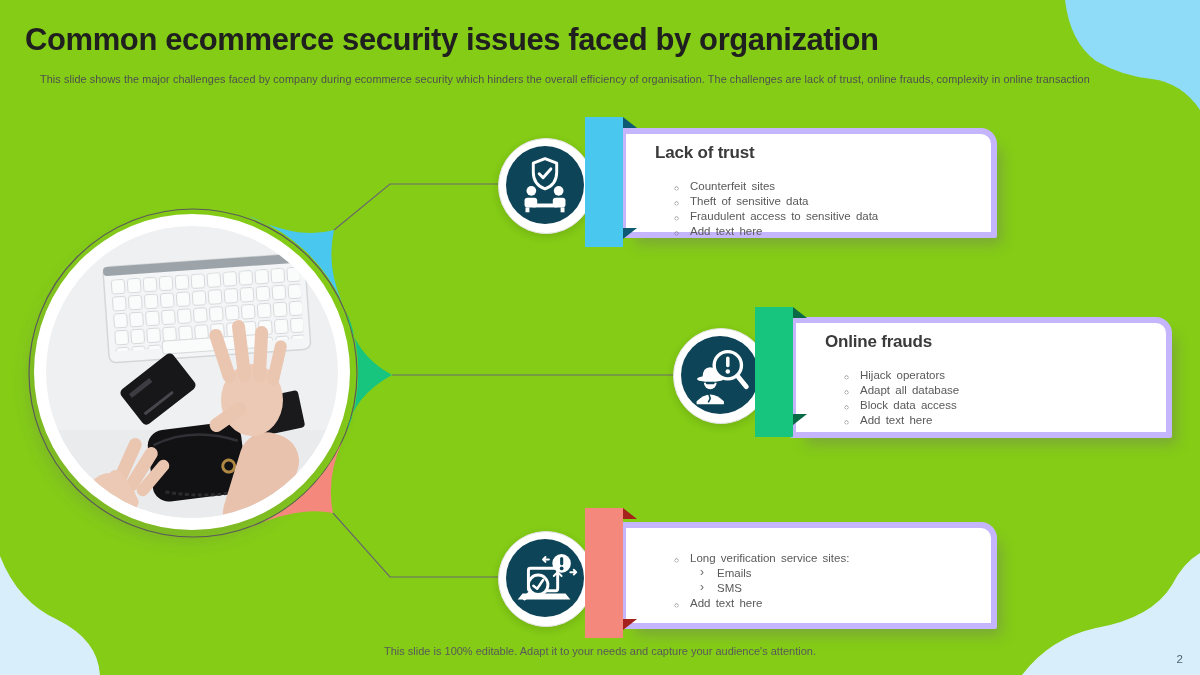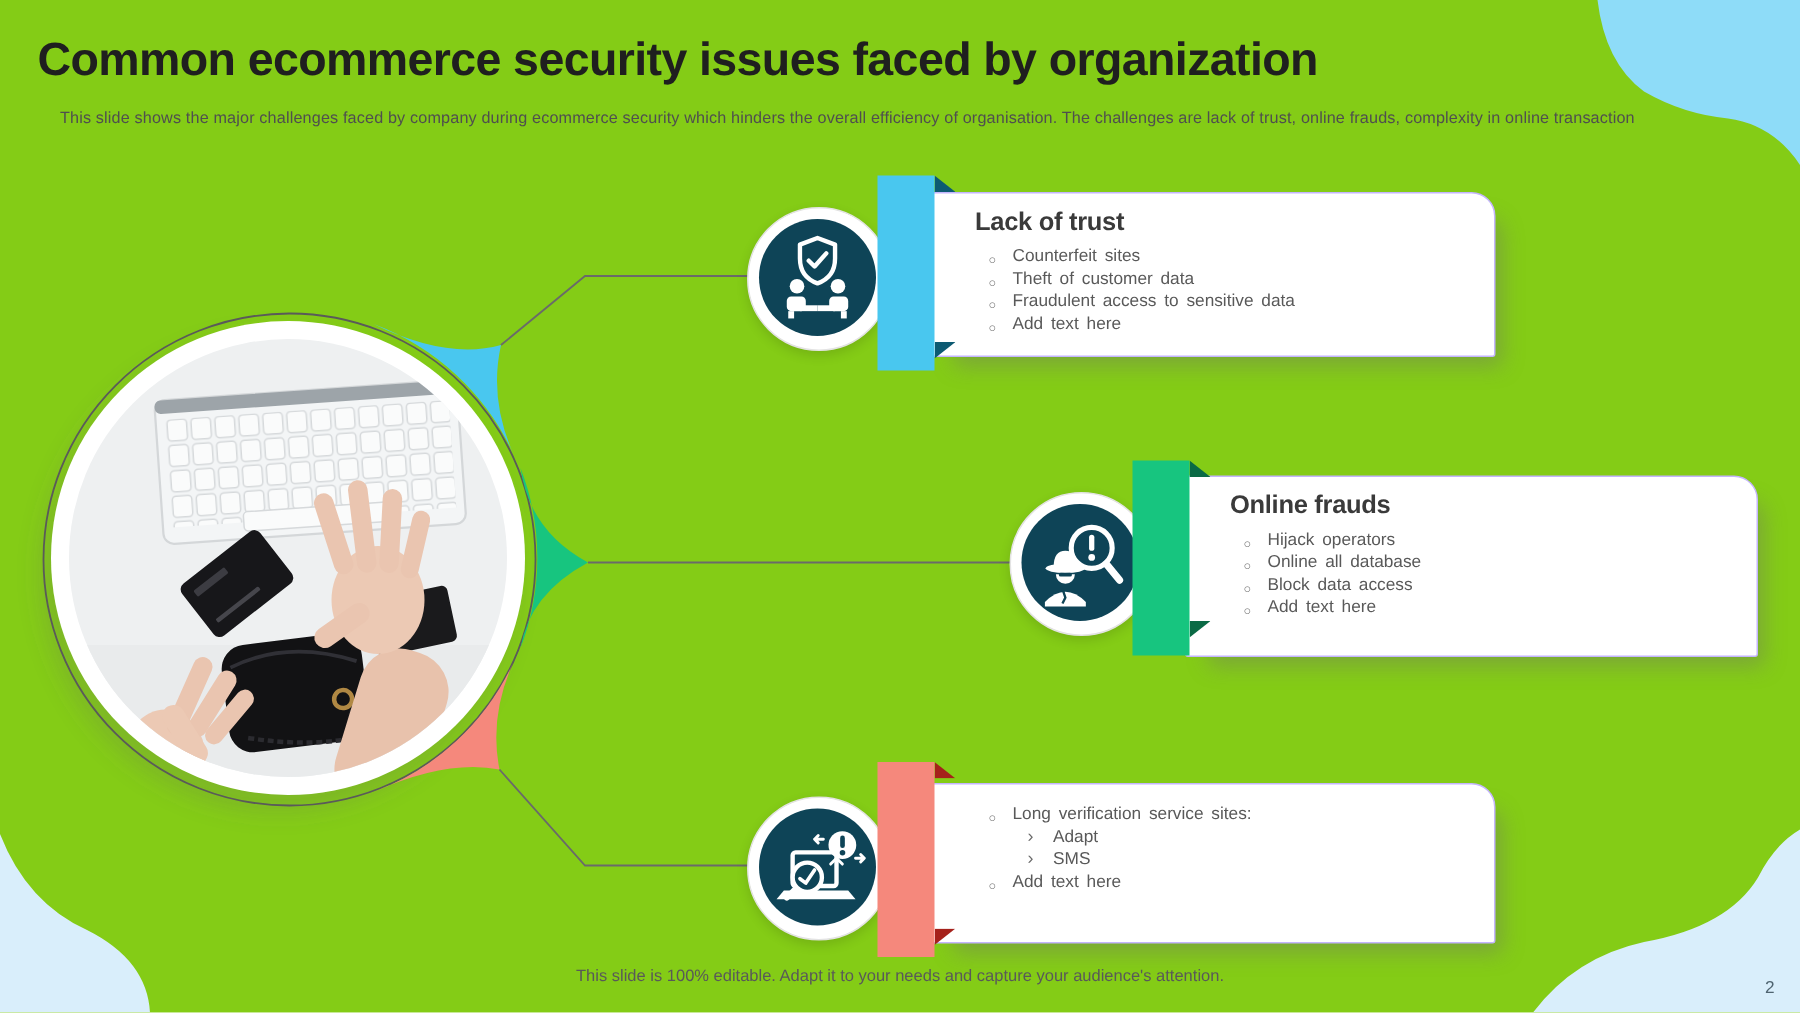--- a/index.html
+++ b/index.html
@@ -32,7 +32,7 @@
   
   .group{position:absolute;left:0;top:0;width:0;height:0;}
   .card{
-    position:absolute;background:#fff;border:1px solid #c4b5fd;
+    position:absolute;background:#fff;border:6px solid #c4b5fd;
     border-radius:0 16px 2px 2px;z-index:1;
     box-shadow:10px 12px 14px -6px rgba(110,110,110,0.40);
     padding:7px 16px 4px 29px;box-sizing:border-box;

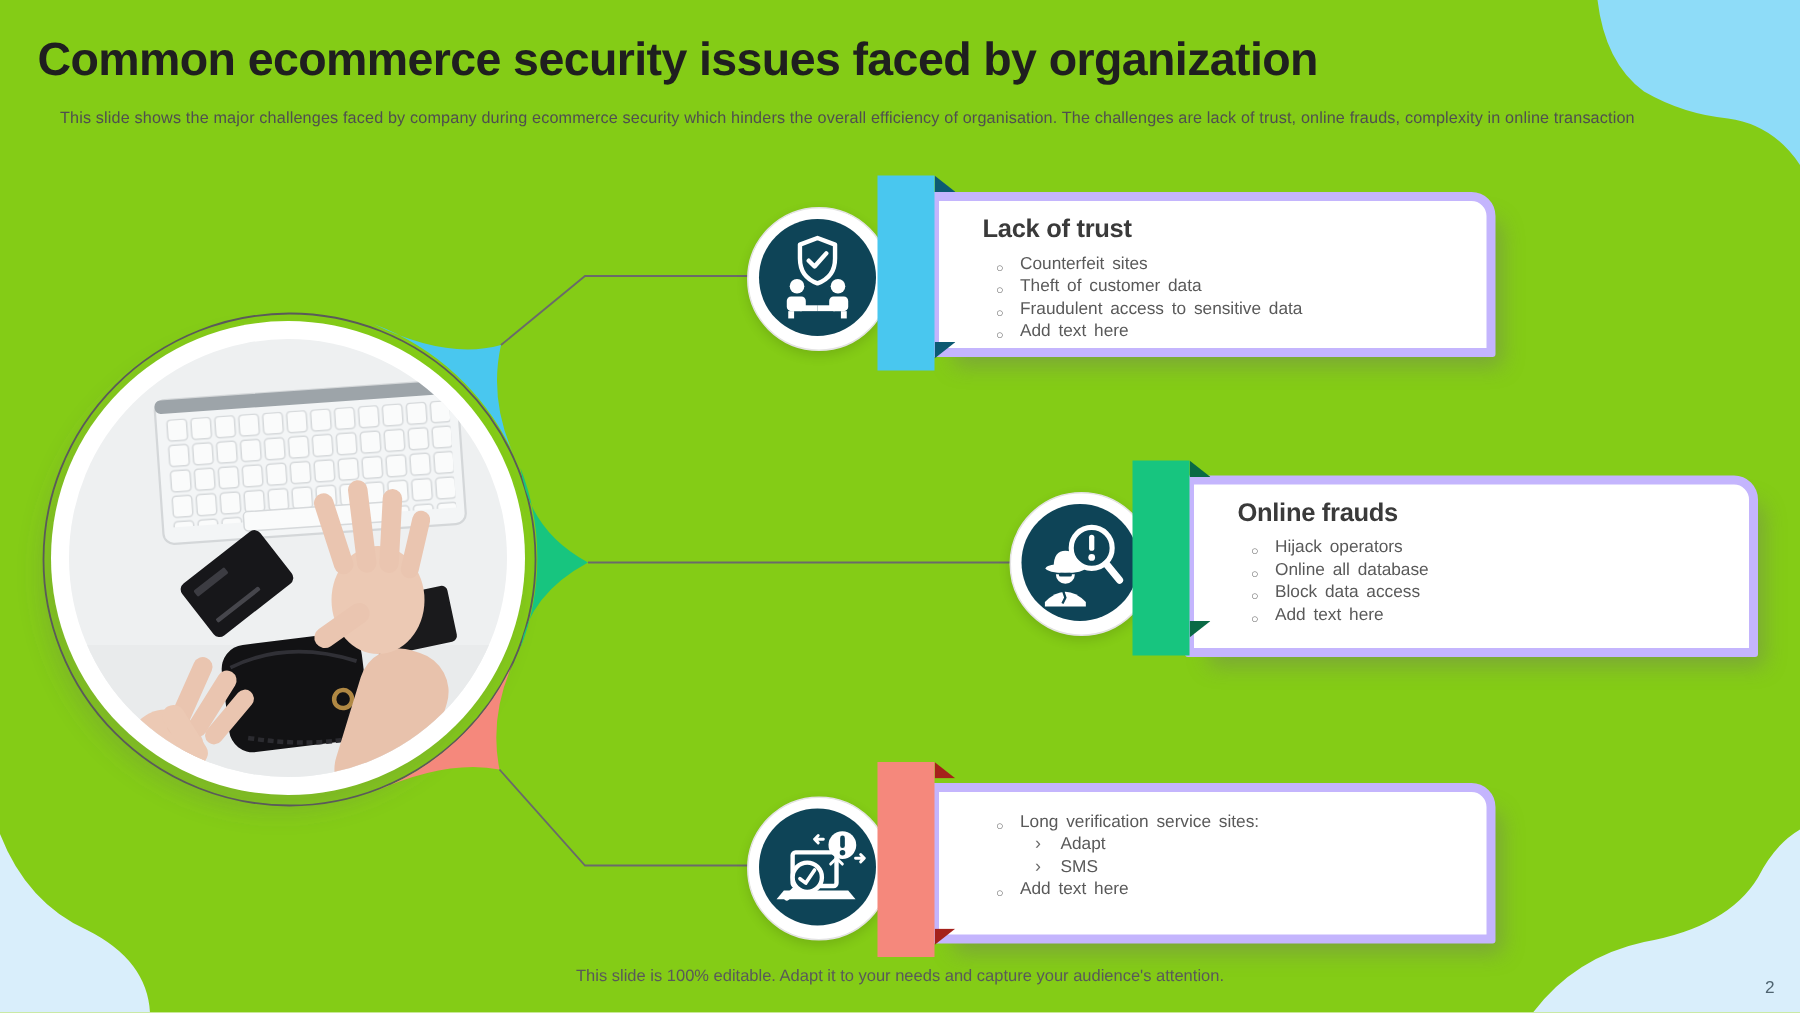--- a/index.html
+++ b/index.html
@@ -38,7 +38,7 @@
     padding:7px 16px 4px 29px;box-sizing:border-box;
   }
   .card-title{margin:2px 0 5px 0;font-size:17px;font-weight:700;color:#3a3a3a;letter-spacing:-0.2px;}
-  ul.bullets{margin:6px;padding:0;list-style:none;}
+  ul.bullets{margin:16px;padding:0;list-style:none;}
   ul.bullets li{position:relative;font-size:11.5px;color:#595959;line-height:15px;word-spacing:2px;}
   ul.bullets li.l1{padding-left:19px;}
   ul.bullets li.l1::before{content:"○";position:absolute;left:3px;top:2px;font-size:8.5px;color:#6a6a6a;}

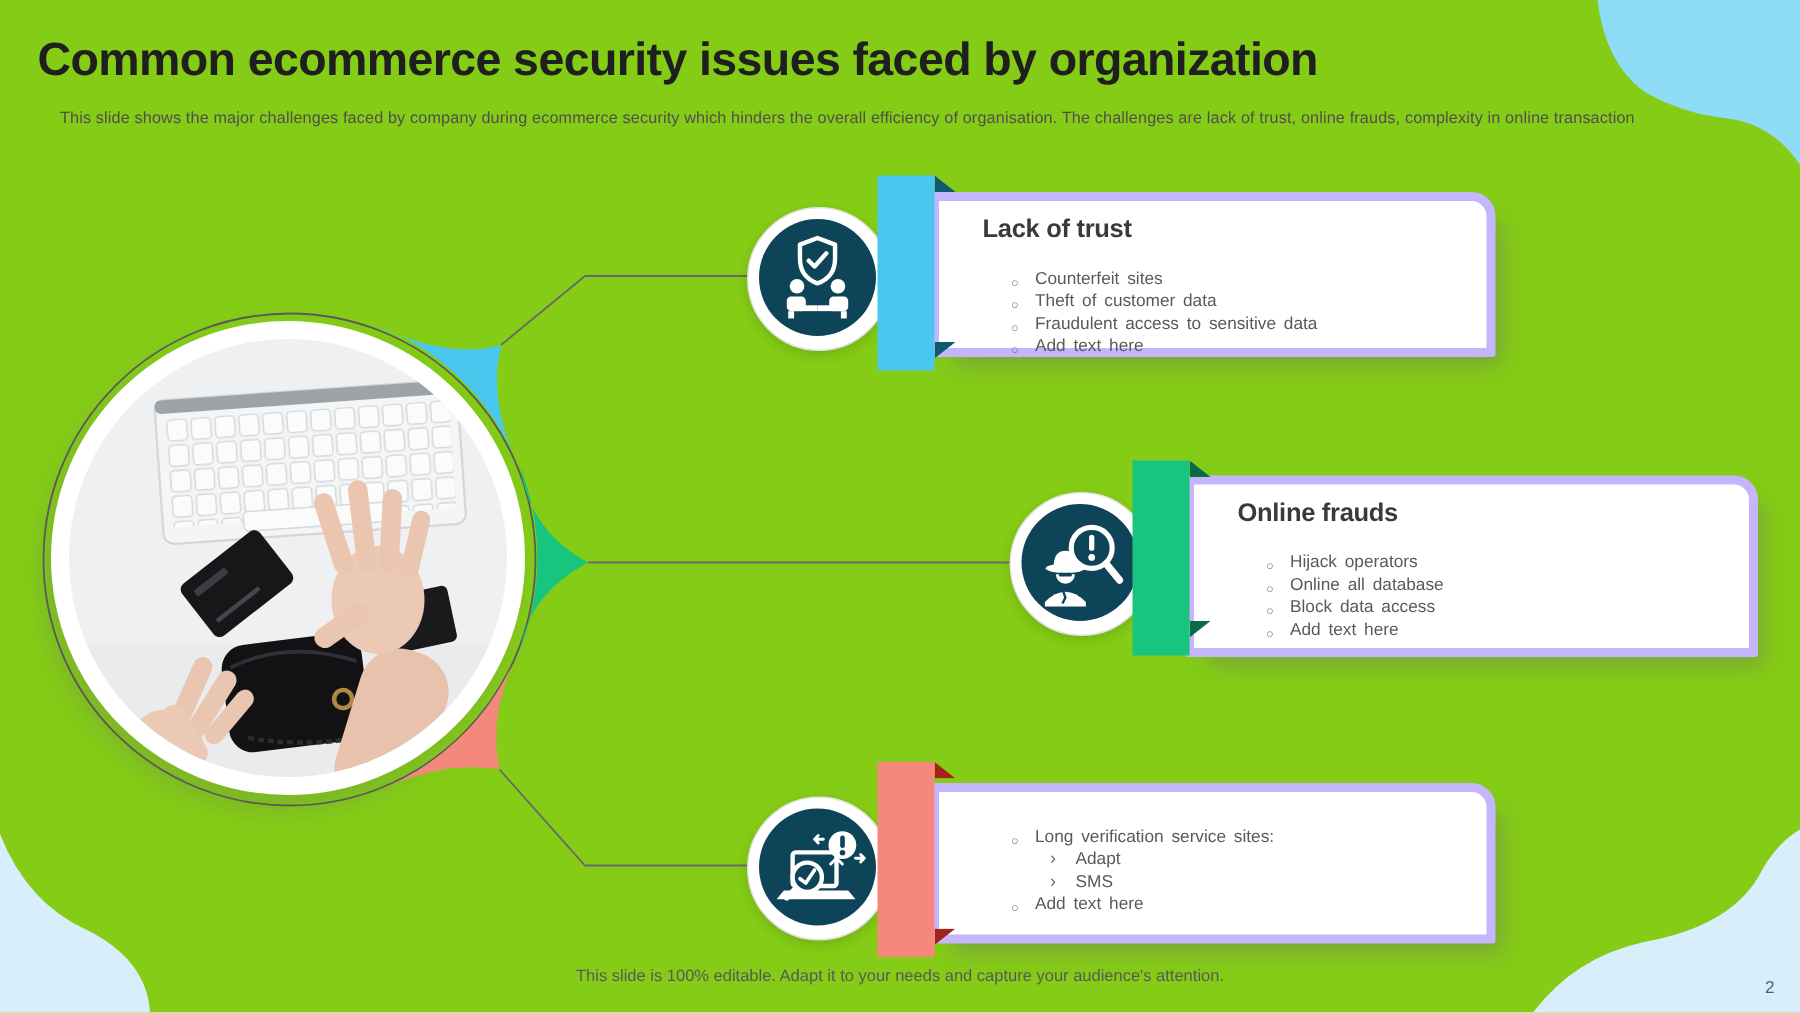--- a/index.html
+++ b/index.html
@@ -154,7 +154,7 @@
       <h3 class="card-title">Lack of trust</h3>
       <ul class="bullets">
           <li class="l1">Counterfeit sites</li>
-          <li class="l1">Theft of customer data</li>
+          <li class="l1">Theft of sensitive data</li>
           <li class="l1">Fraudulent access to sensitive data</li>
           <li class="l1">Add text here</li>
         </ul>

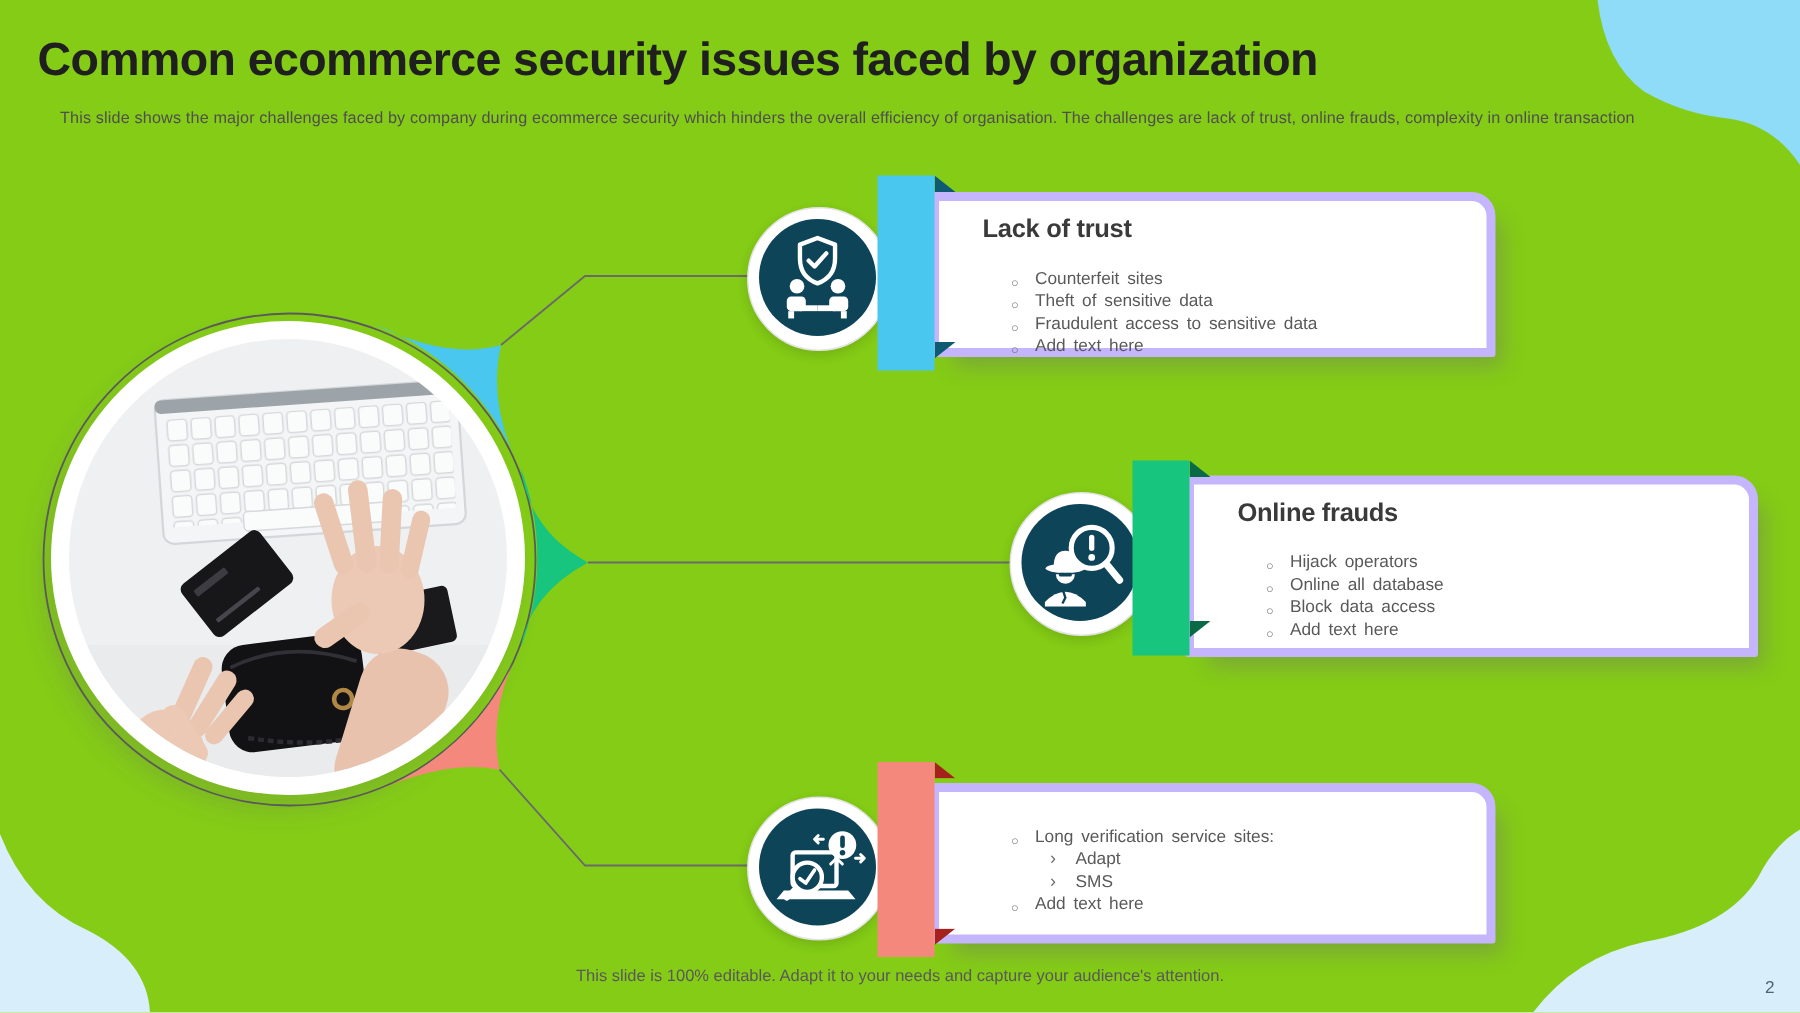--- a/index.html
+++ b/index.html
@@ -185,7 +185,7 @@
       <h3 class="card-title">Online frauds</h3>
       <ul class="bullets">
           <li class="l1">Hijack operators</li>
-          <li class="l1">Online all database</li>
+          <li class="l1">Adapt all database</li>
           <li class="l1">Block data access</li>
           <li class="l1">Add text here</li>
         </ul>

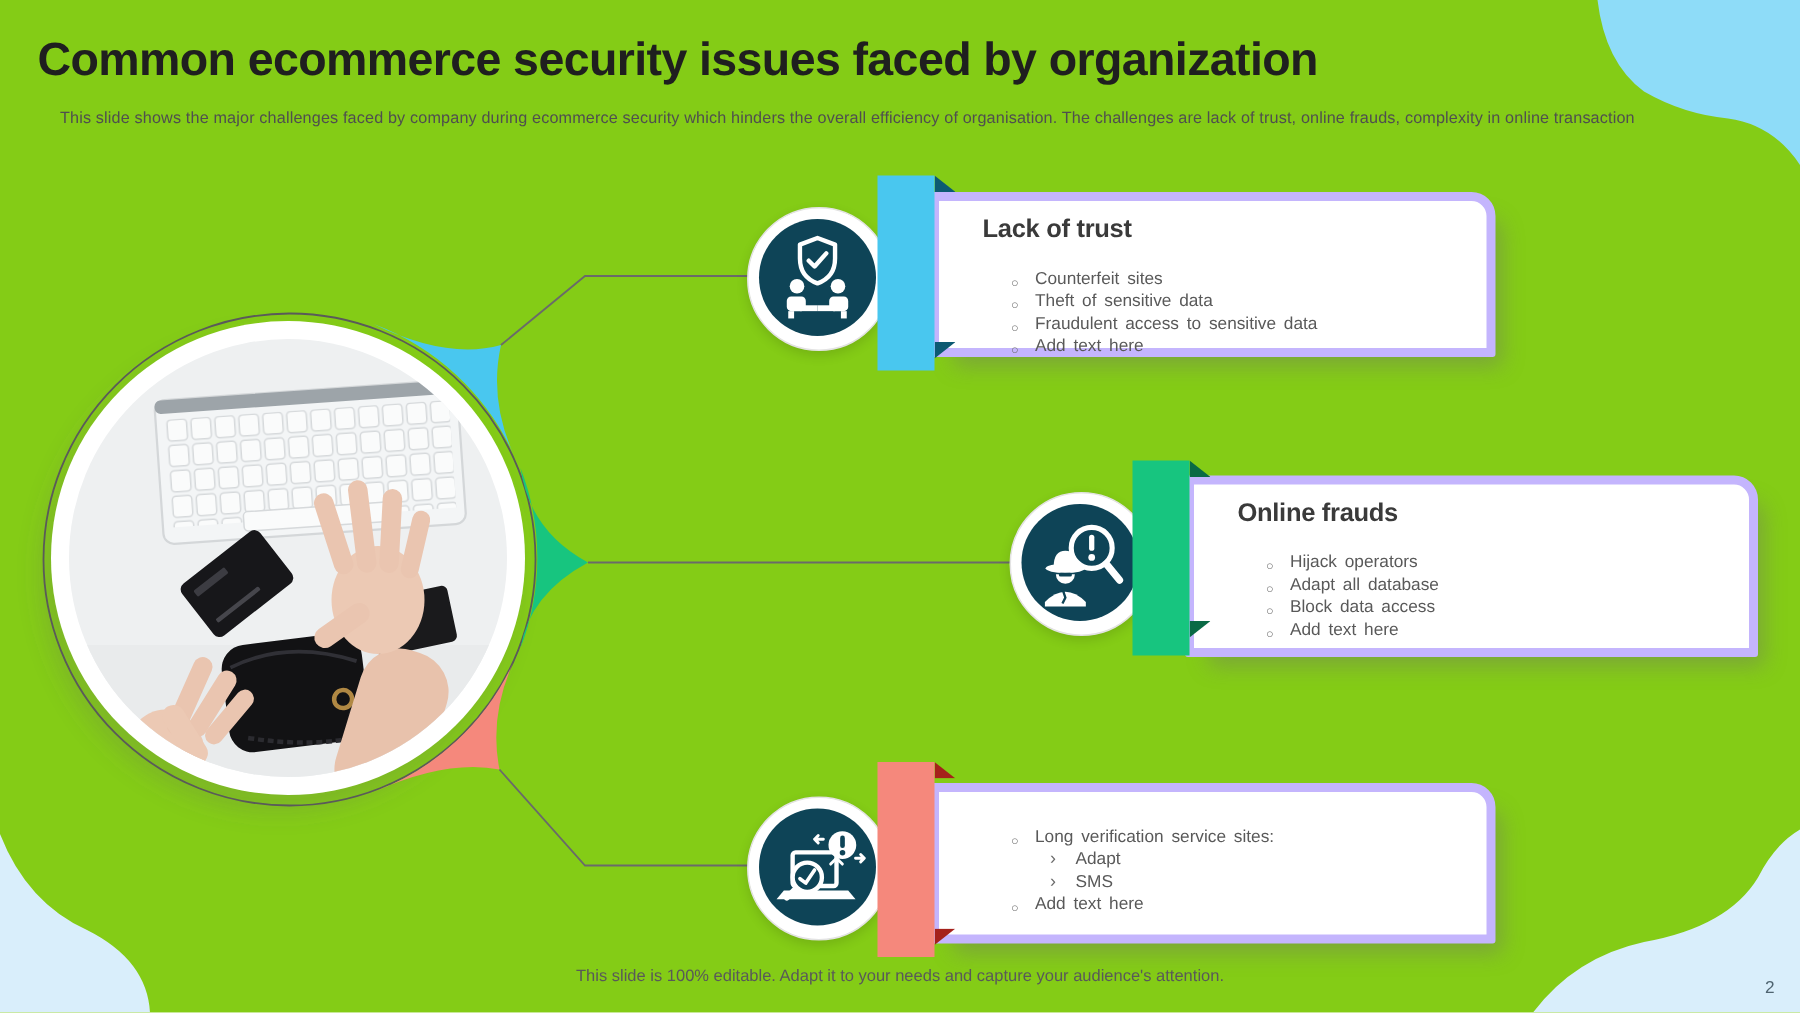--- a/index.html
+++ b/index.html
@@ -215,7 +215,7 @@
     <div class="card" style="left:620px;top:522px;width:377px;height:107px;">
       <ul class="bullets">
           <li class="l1">Long verification service sites:</li>
-          <li class="l2">Adapt</li>
+          <li class="l2">Emails</li>
           <li class="l2">SMS</li>
           <li class="l1">Add text here</li>
         </ul>

